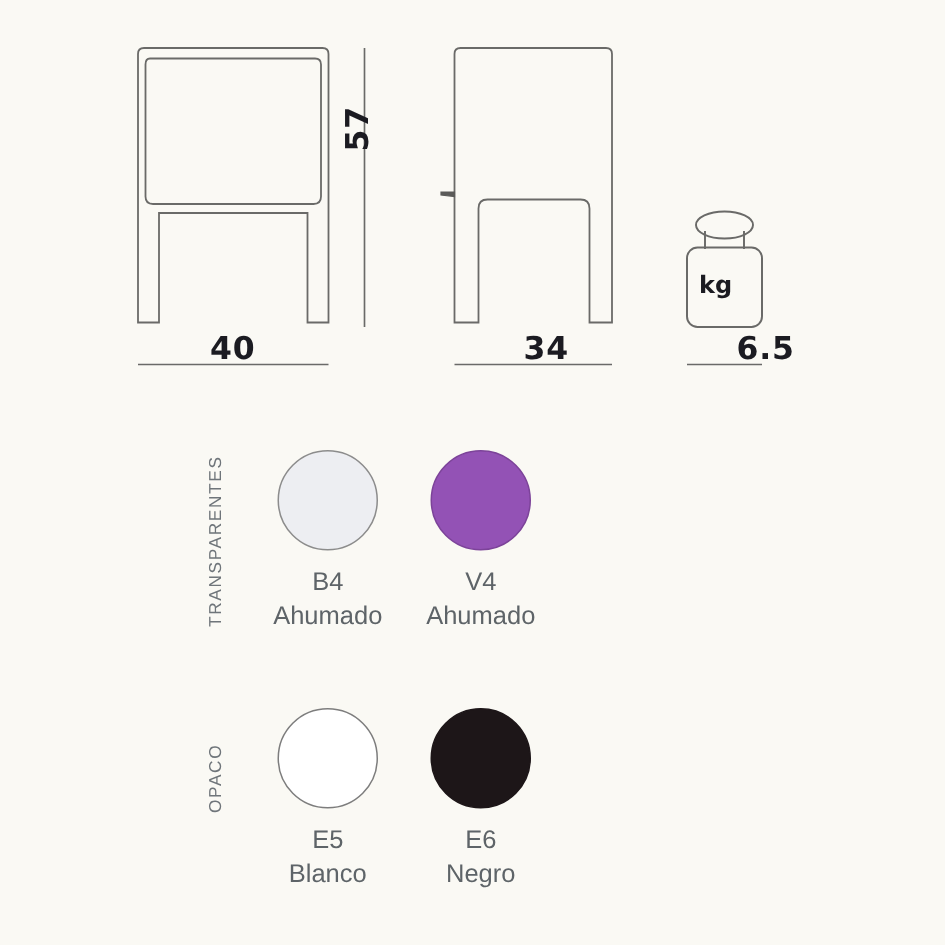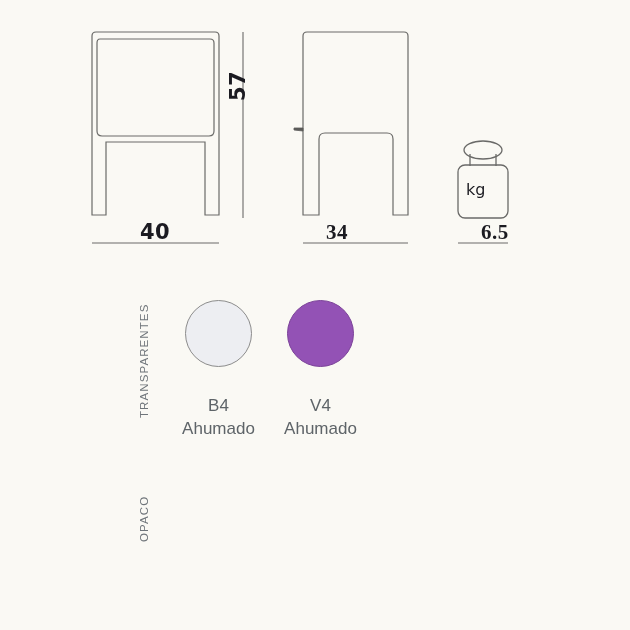--- a/index.html
+++ b/index.html
@@ -57,7 +57,7 @@
     left: 466px;
     top: 180px;
     font-family: "DejaVu Sans", sans-serif;
-    font-weight: 400;
+    font-weight: 700;
     font-size: 16px;
     color: #1b1b21;
   }

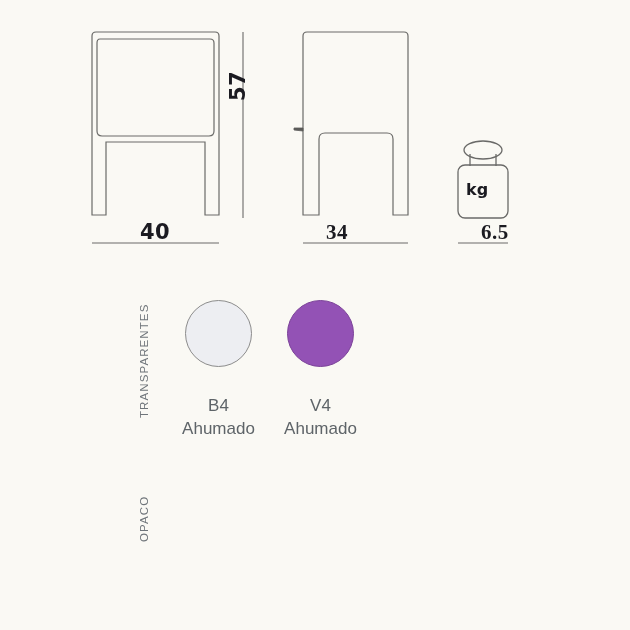--- a/index.html
+++ b/index.html
@@ -44,7 +44,7 @@
     white-space: nowrap;
   }
   .dim-width-front { left: 140px; top: 220px; }
-  .dim-width-side  { left: 326px; top: 220px; font-family: Liberation Serif, serif; }
+  .dim-width-side  { left: 349px; top: 220px; }
   .dim-weight-val  { left: 481px; top: 220px; font-family: Liberation Serif, serif; }
   .dim-height {
     left: 226px;

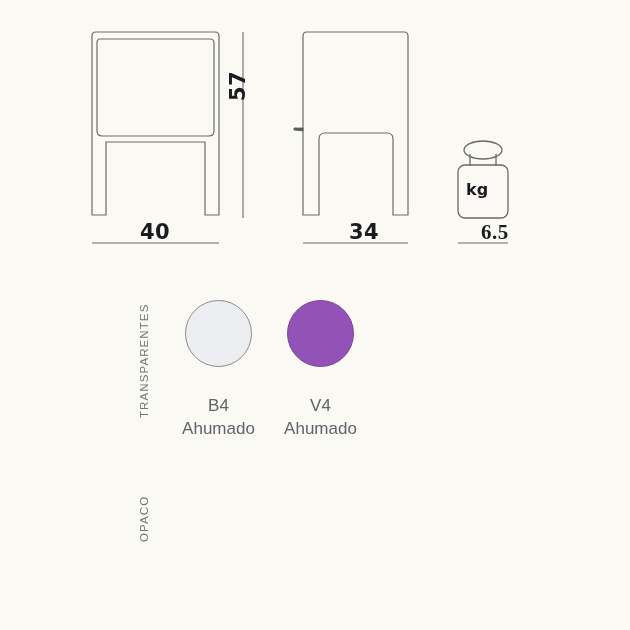--- a/index.html
+++ b/index.html
@@ -45,7 +45,7 @@
   }
   .dim-width-front { left: 140px; top: 220px; }
   .dim-width-side  { left: 349px; top: 220px; }
-  .dim-weight-val  { left: 481px; top: 220px; font-family: Liberation Serif, serif; }
+  .dim-weight-val  { left: 491px; top: 220px; }
   .dim-height {
     left: 226px;
     top: 101px;

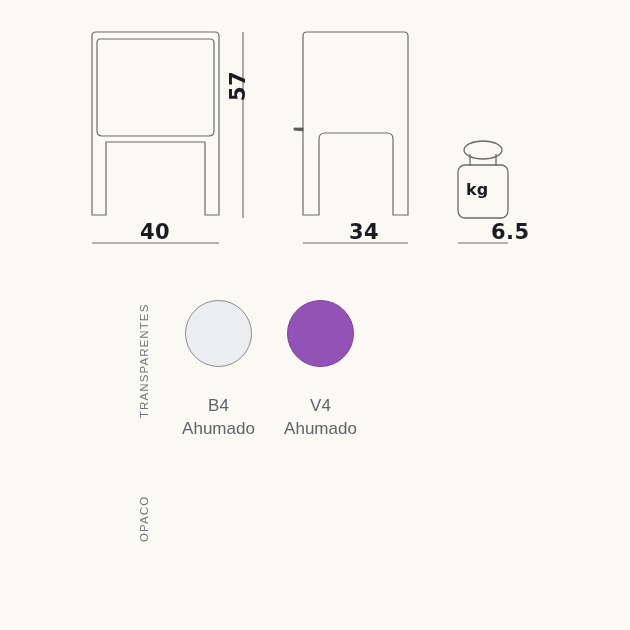--- a/index.html
+++ b/index.html
@@ -113,7 +113,7 @@
     line-height: 1.35;
     white-space: nowrap;
   }
-  .swatch-code { margin-top: 28px; }
+  .swatch-code { margin-top: 10px; }
 </style>
 </head>
 <body style="background: rgb(250, 249, 244);">

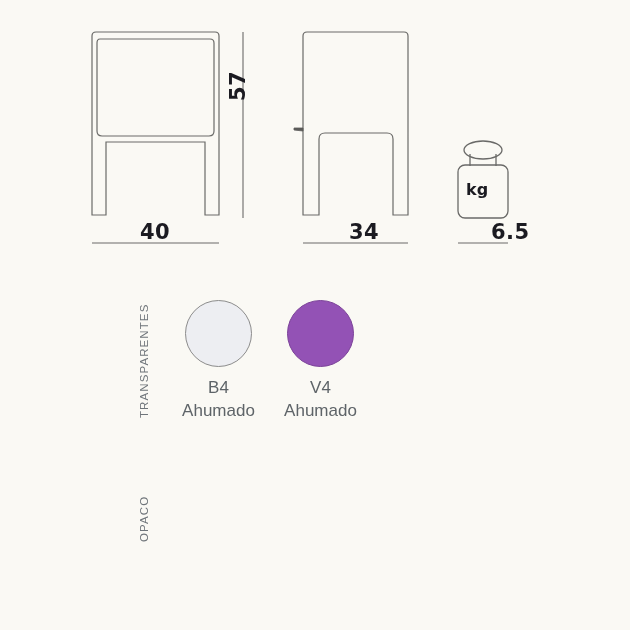--- a/index.html
+++ b/index.html
@@ -194,6 +194,21 @@
 
   <div class="swatch-section section-opaco">
     <div class="section-label">OPACO</div>
+    <div class="swatch-row">
+
+      <div class="swatch">
+        <div class="swatch-dot" style="background: rgb(255, 255, 255); border: 1px solid rgb(125, 125, 125);"></div>
+        <div class="swatch-code">E5</div>
+        <div class="swatch-name">Blanco</div>
+      </div>
+
+      <div class="swatch">
+        <div class="swatch-dot" style="background: rgb(29, 22, 24); border: 1px solid rgb(29, 22, 24);"></div>
+        <div class="swatch-code">E6</div>
+        <div class="swatch-name">Negro</div>
+      </div>
+
+    </div>
   </div>
 
 </div>

